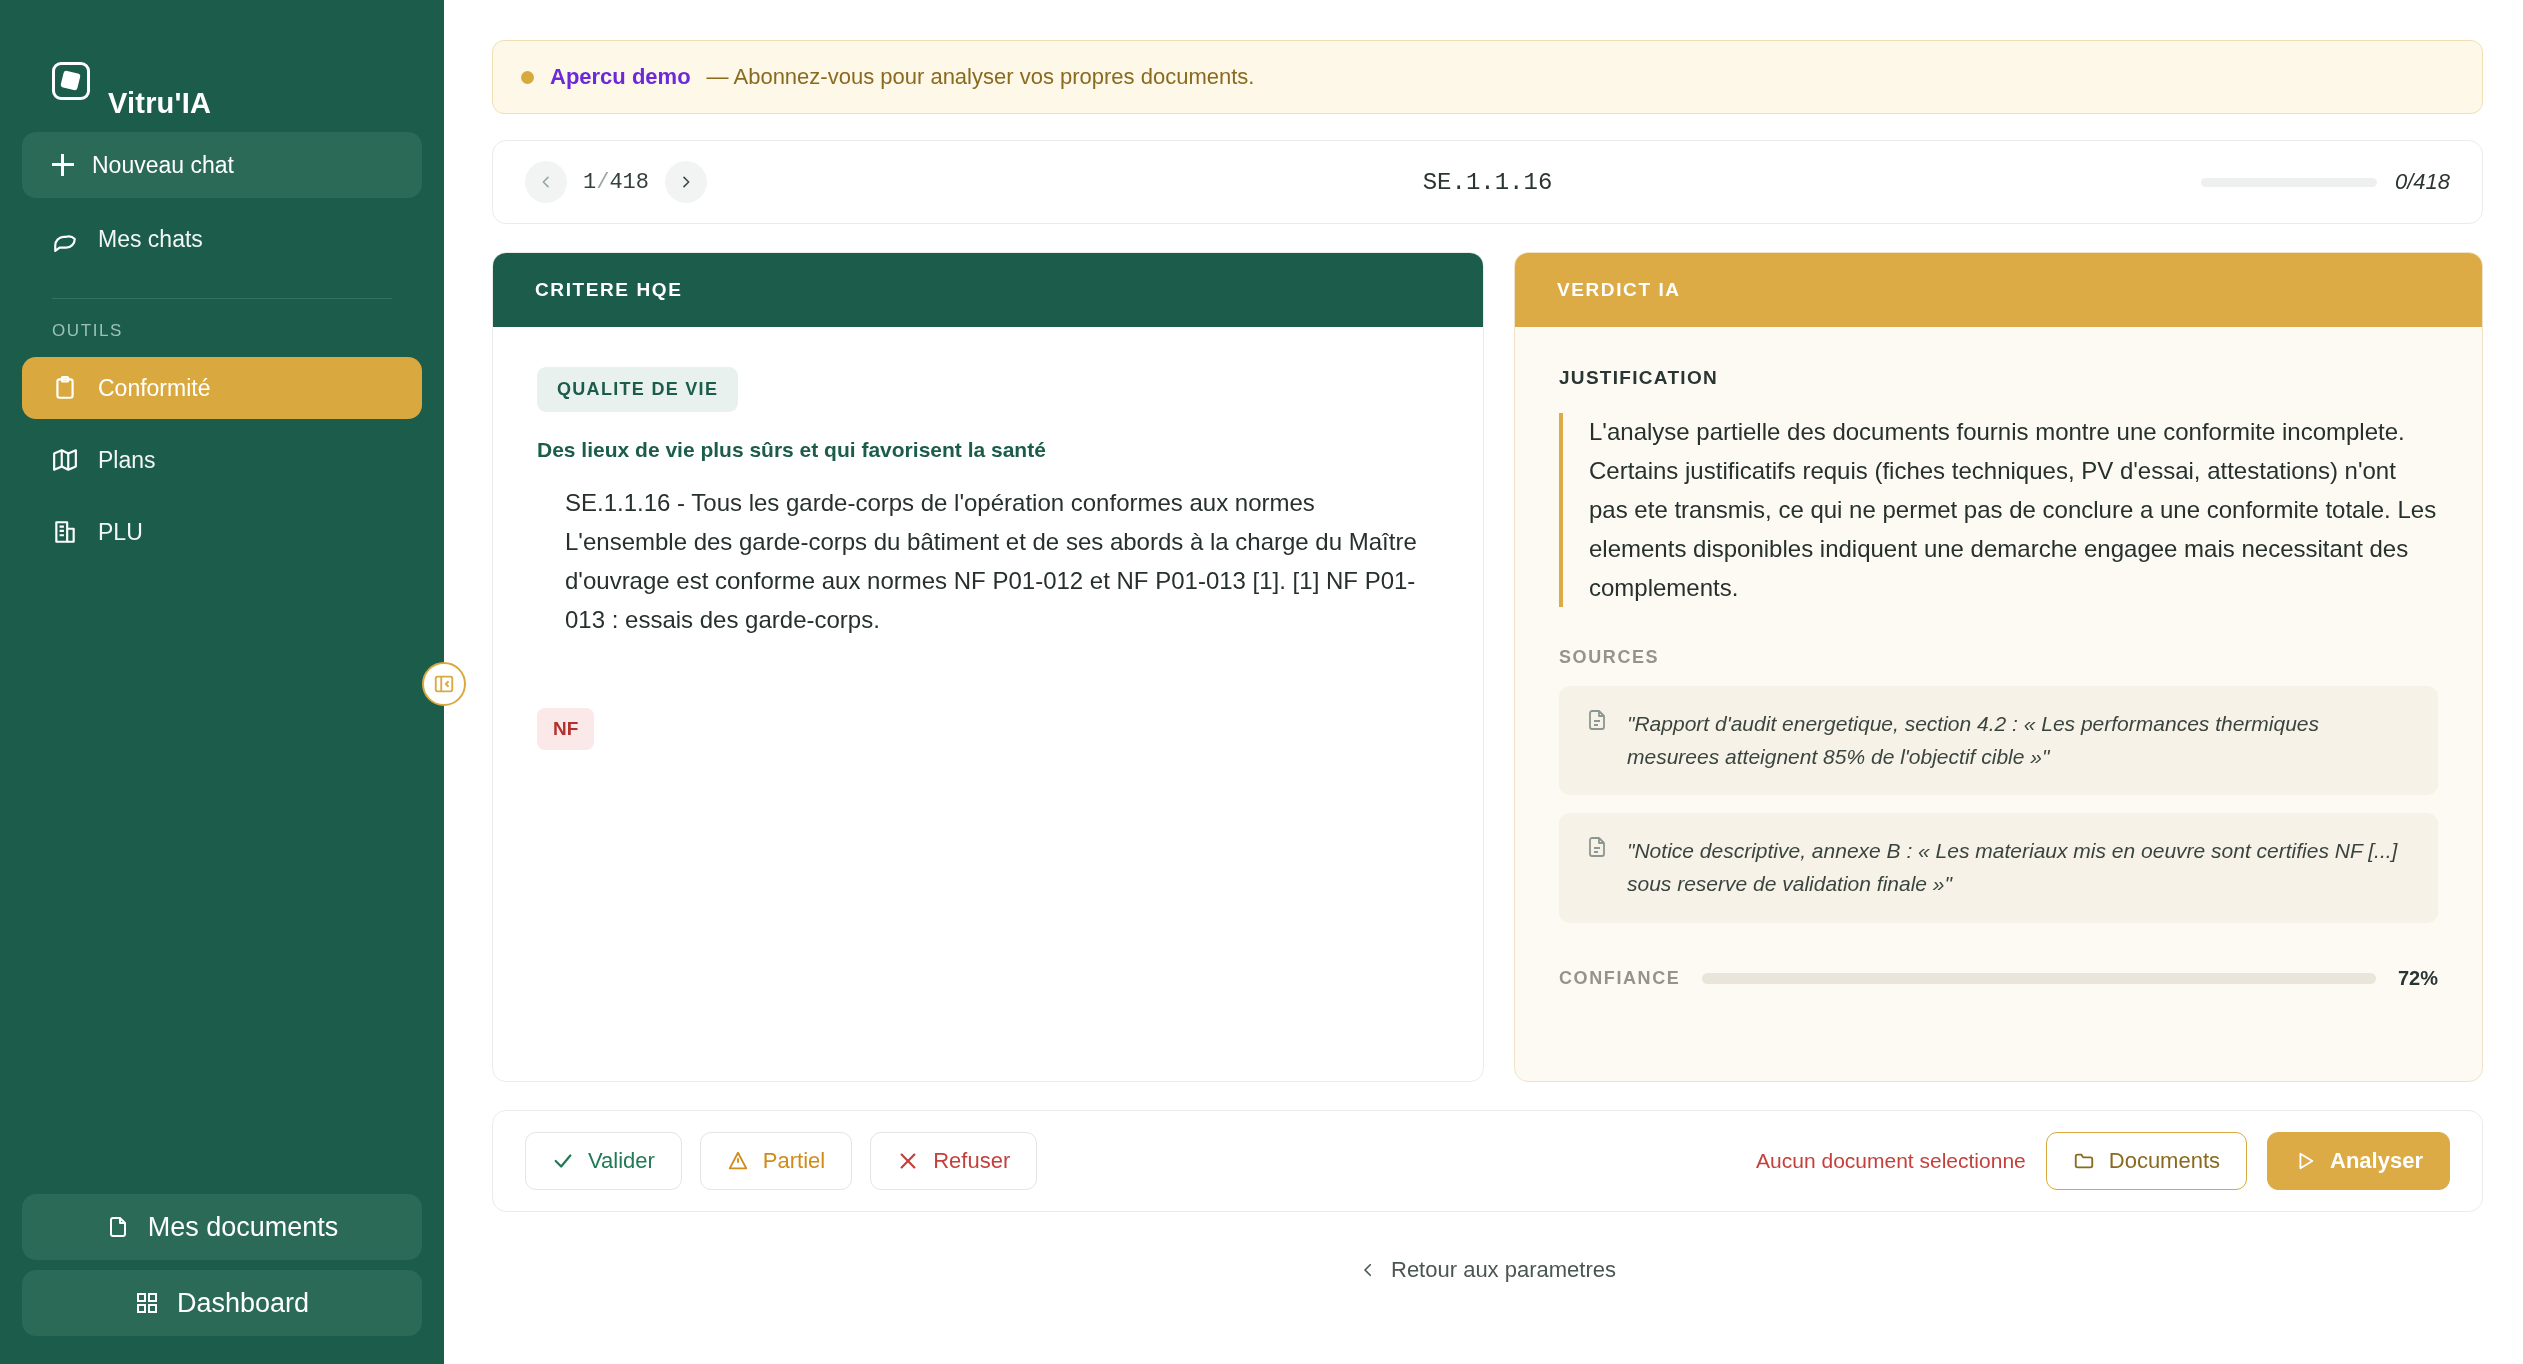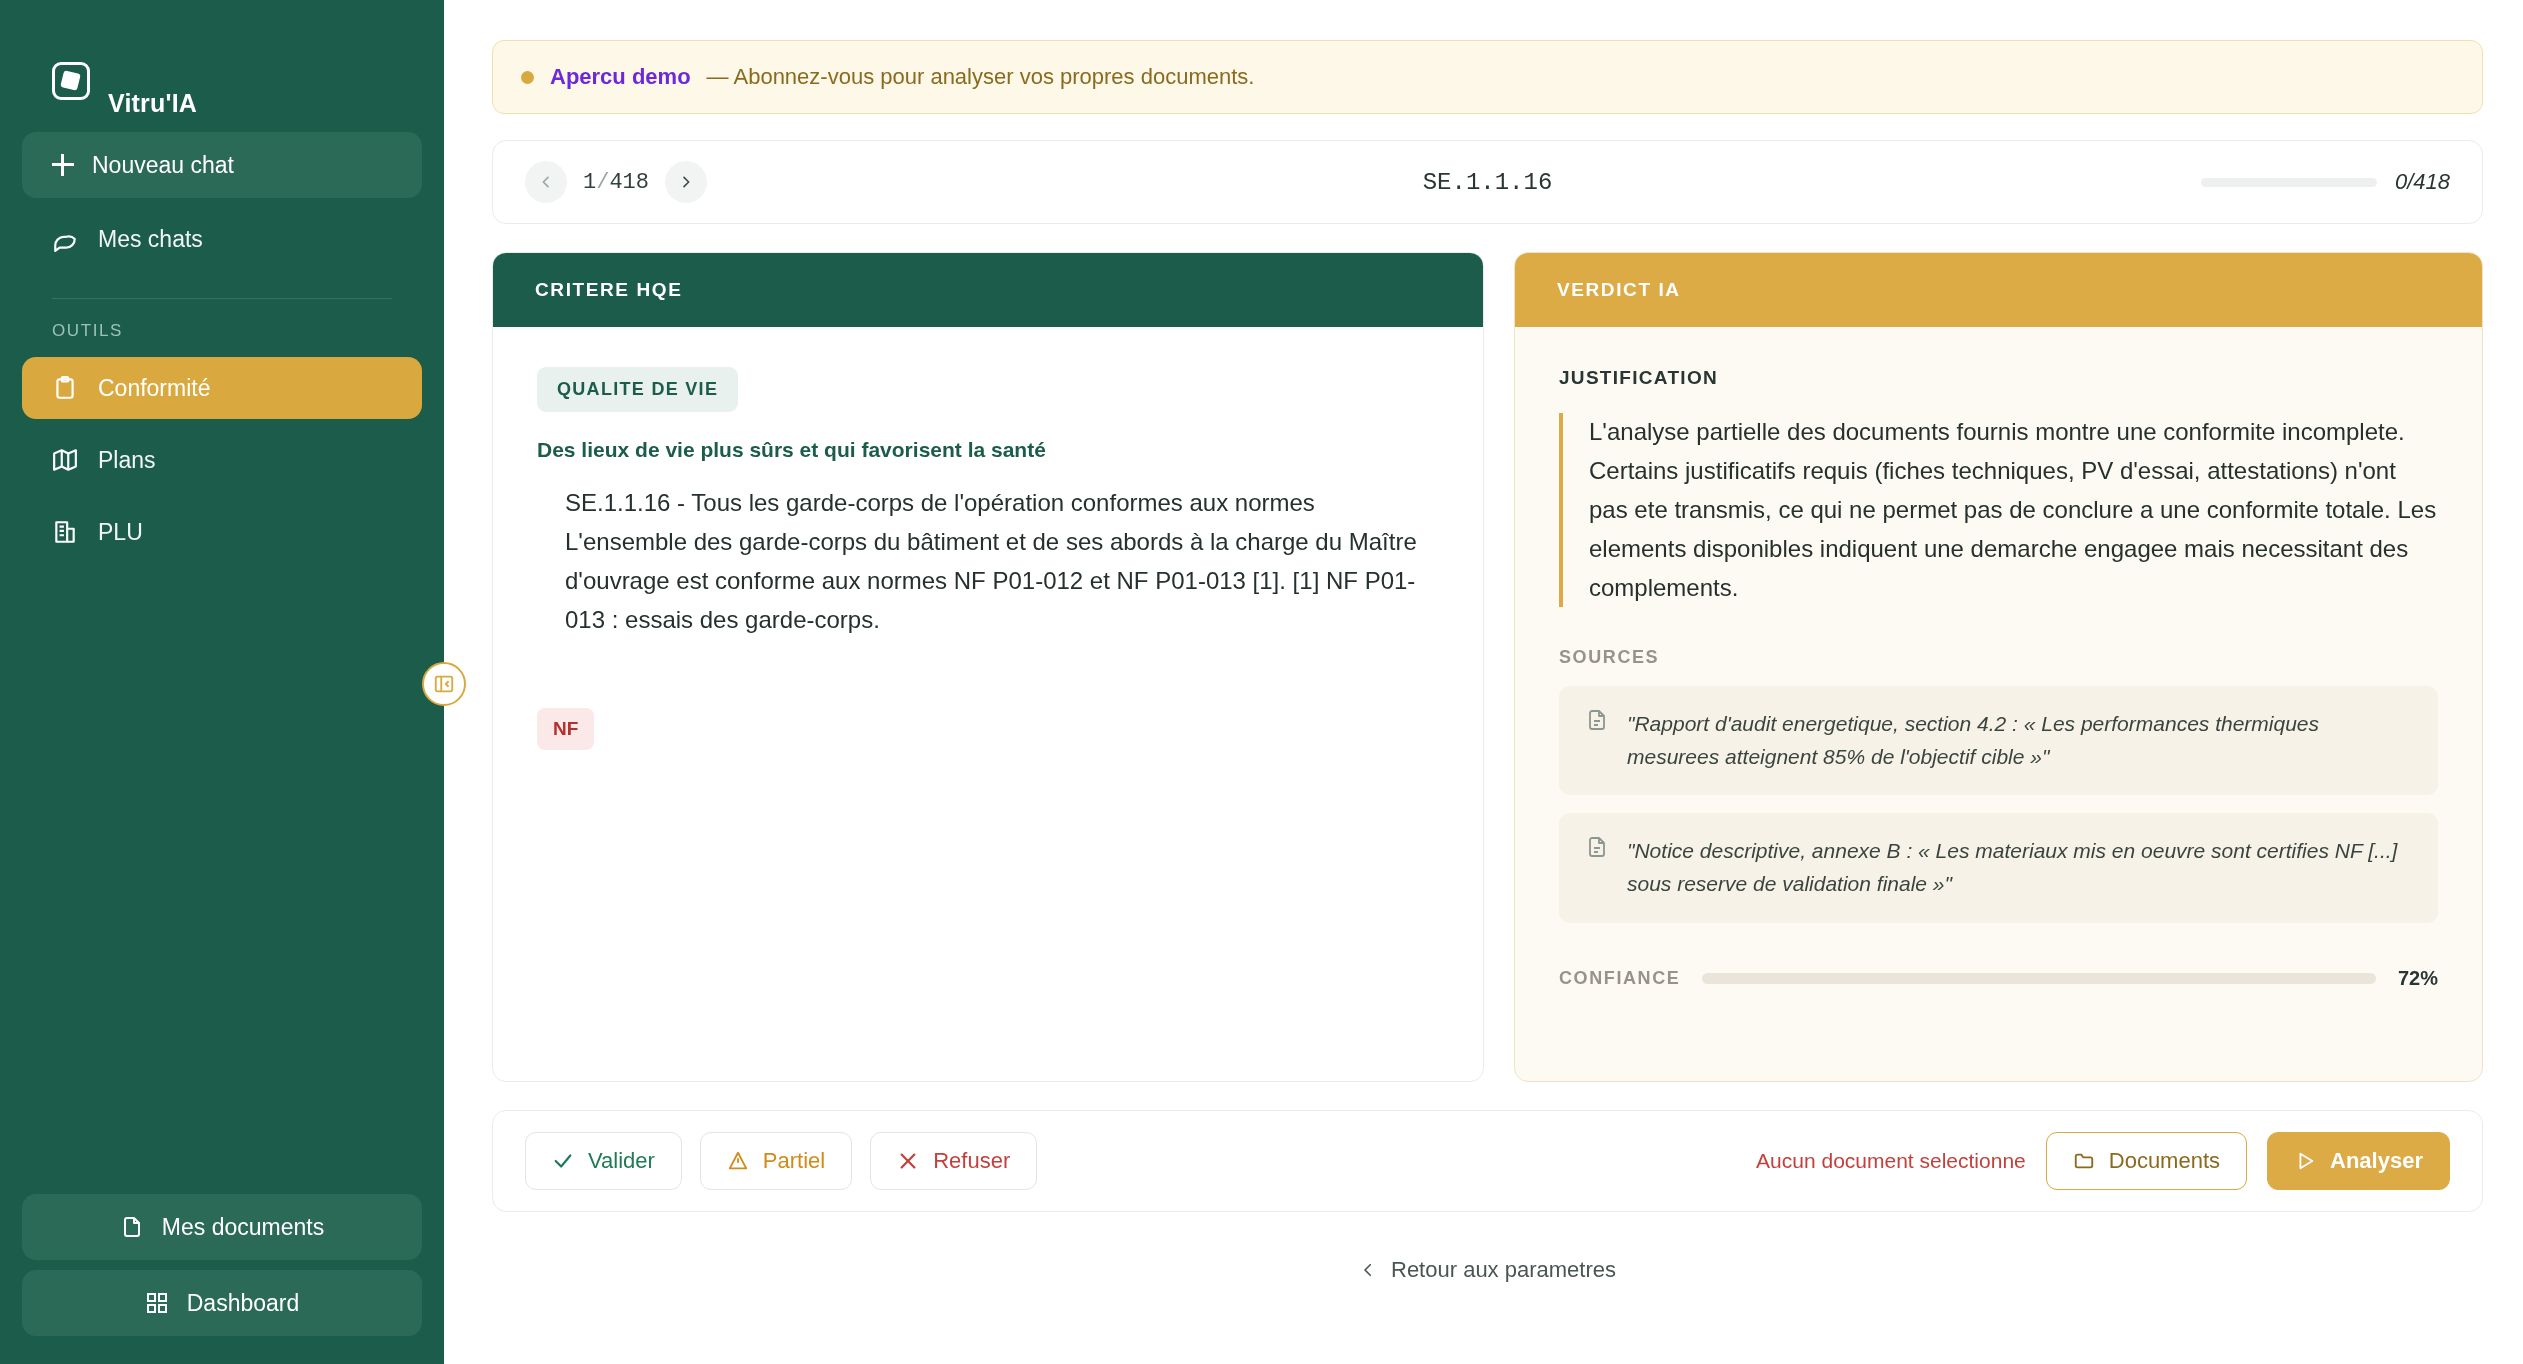--- a/index.html
+++ b/index.html
@@ -52,7 +52,7 @@
     transform: rotate(14deg);
   }
   .brand-name {
-    font-size: 25px;
+    font-size: 29px;
     font-weight: bold;
     letter-spacing: 0.2px;
     margin-top: 44px;

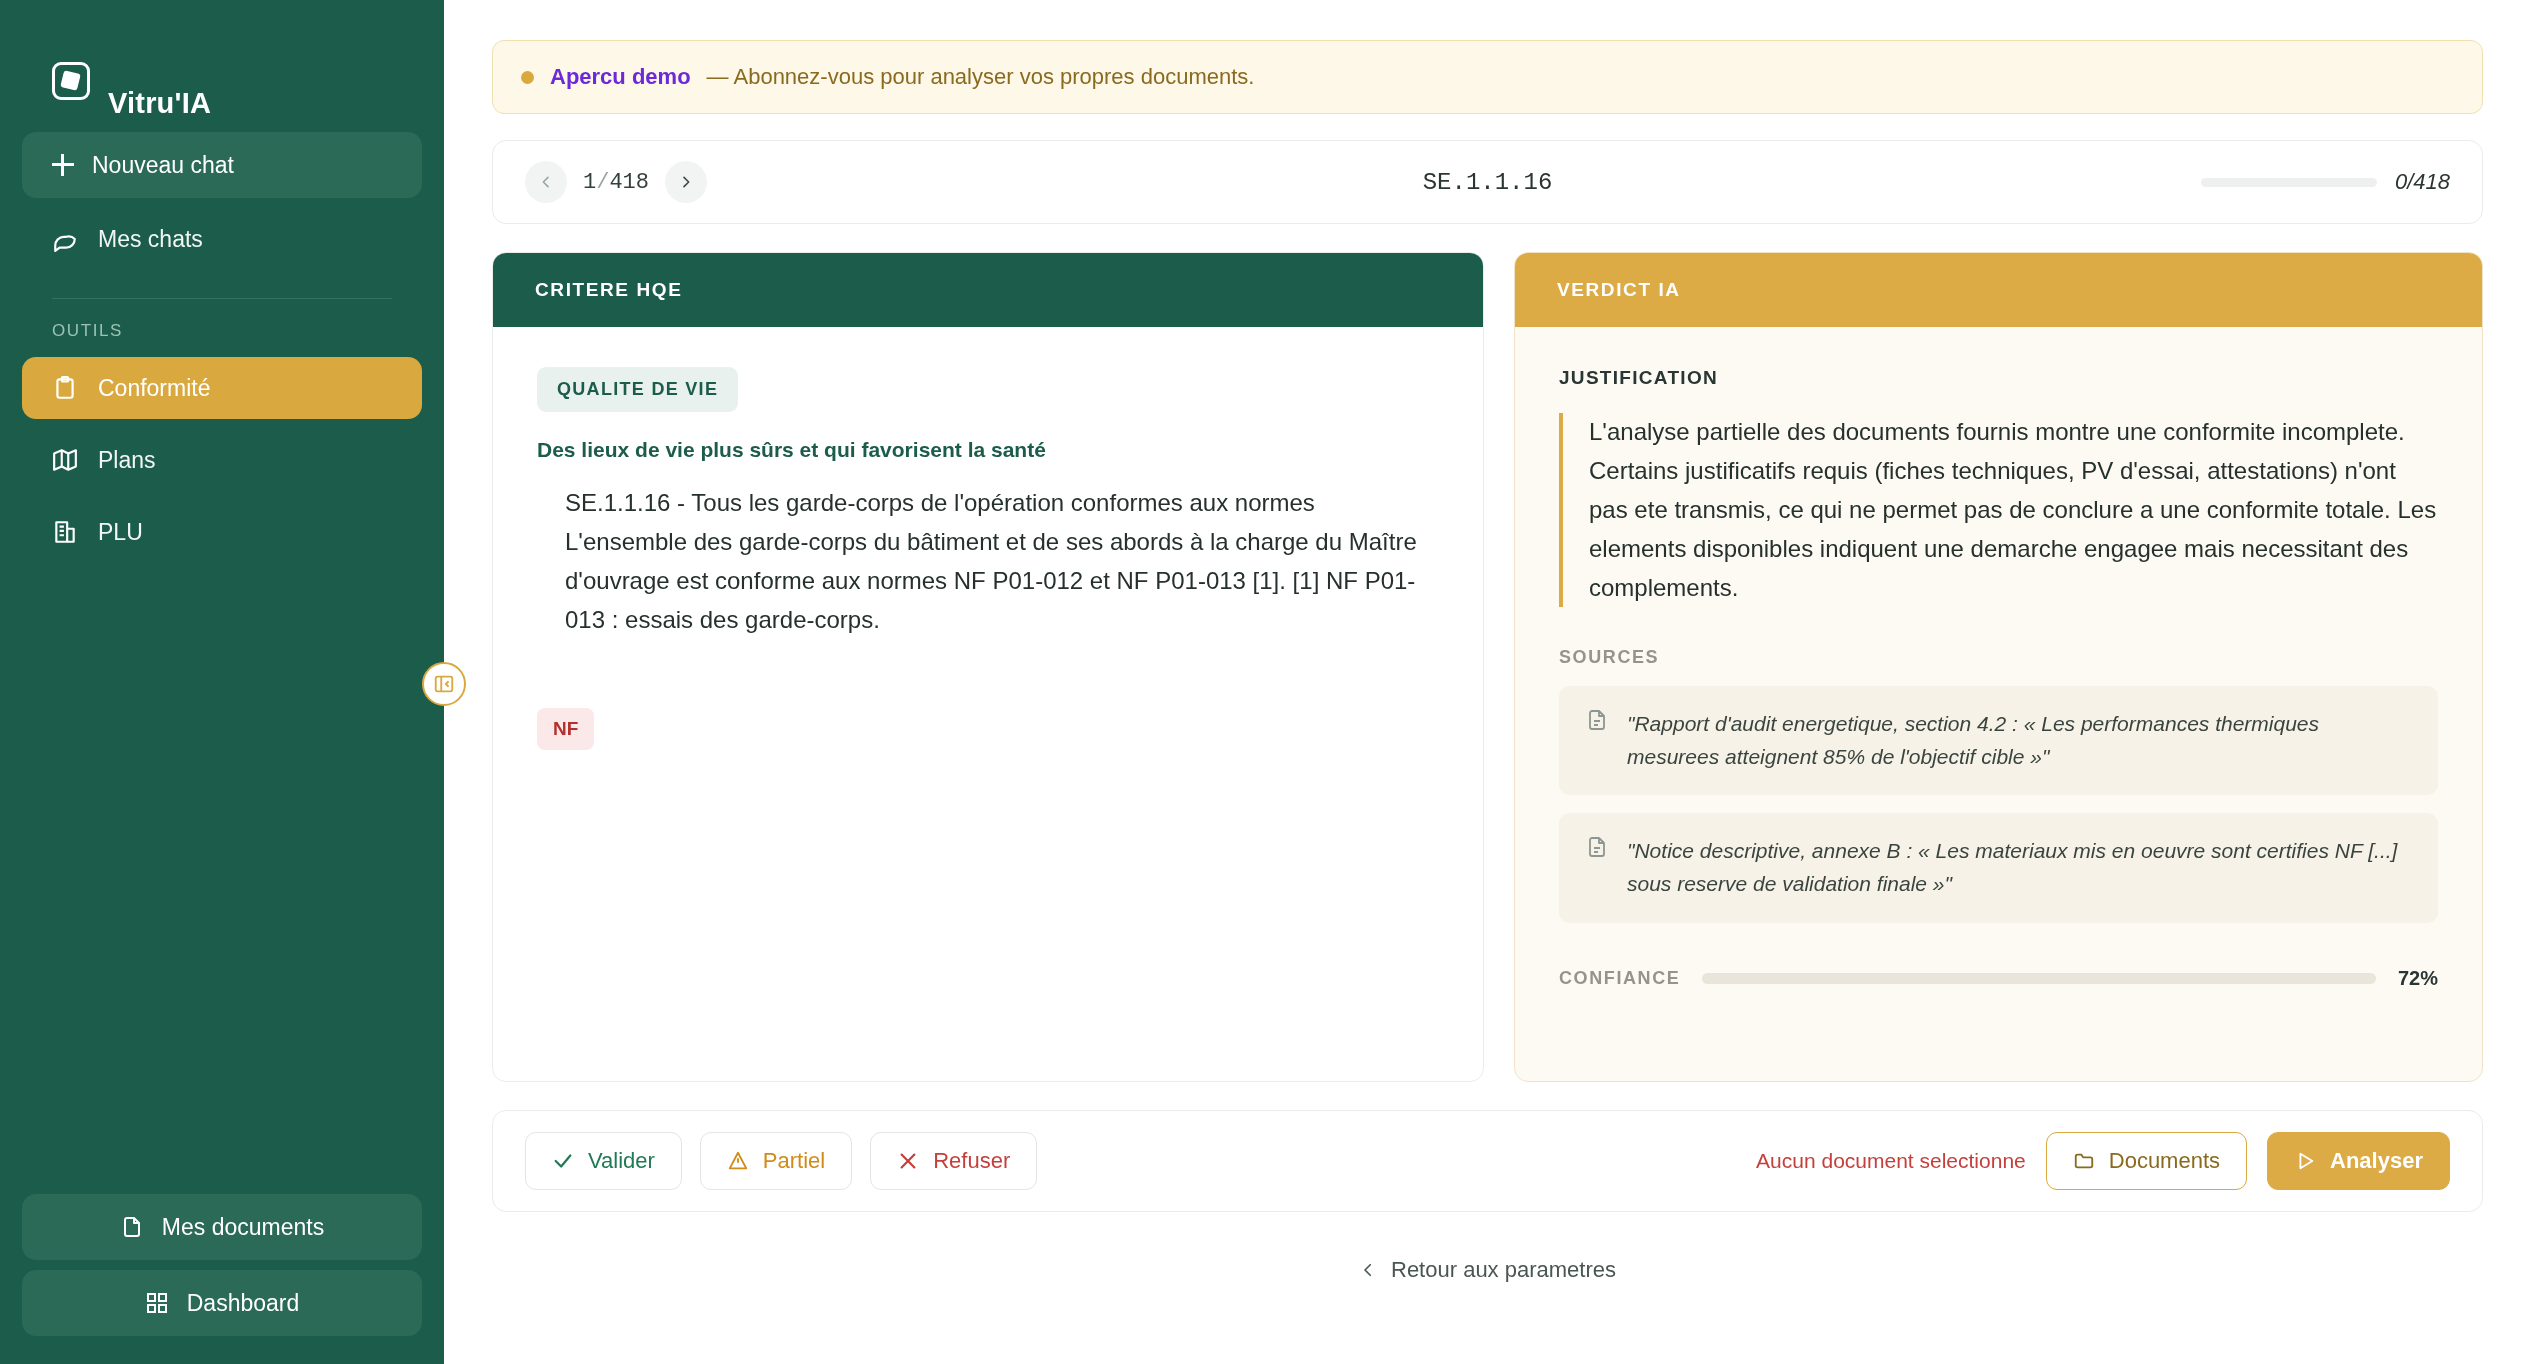--- a/index.html
+++ b/index.html
@@ -120,7 +120,7 @@
     align-items: center;
     justify-content: center;
     gap: 18px;
-    font-size: 23px;
+    font-size: 27px;
     cursor: pointer;
   }
 

